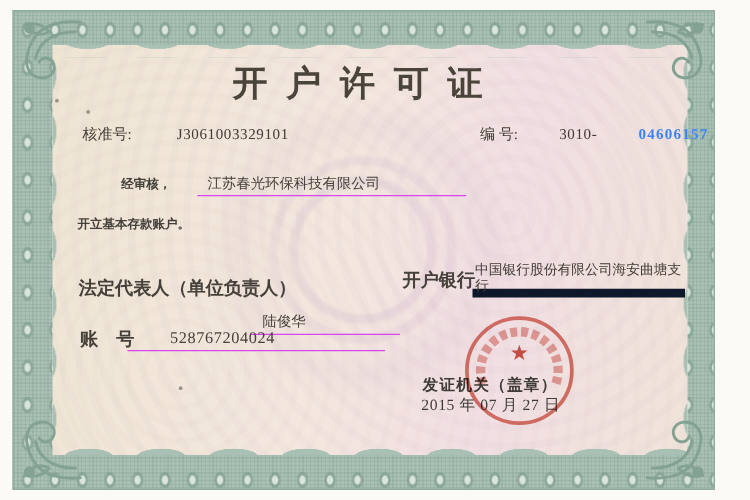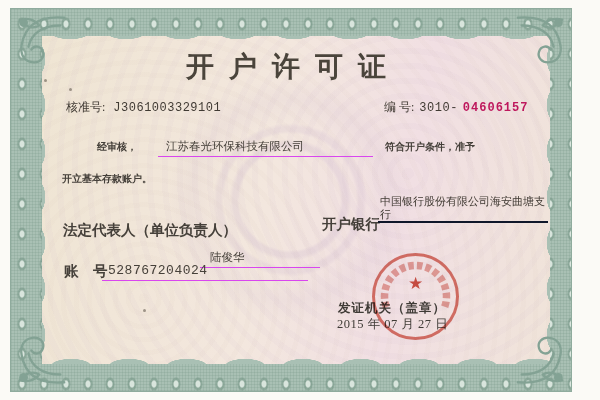--- a/index.html
+++ b/index.html
@@ -66,7 +66,7 @@
   }
 
   .row { display:flex; align-items:baseline; }
-  .serif-num { font-family:Liberation Mono, monospace; letter-spacing:.5px; }
+  .serif-num { font-family:Liberation Serif, serif; letter-spacing:.5px;margin-left:28px; }
 
   .approval { left:66px; top:99px; font-size:12px; gap:8px; }
   .serial   { left:384px; top:99px; font-size:12px; gap:5px; }

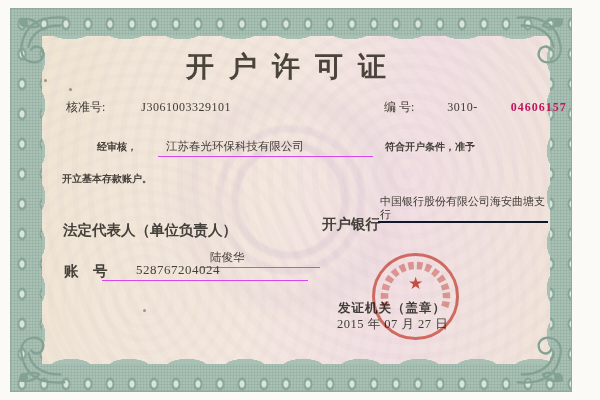--- a/index.html
+++ b/index.html
@@ -70,7 +70,7 @@
 
   .approval { left:66px; top:99px; font-size:12px; gap:8px; }
   .serial   { left:384px; top:99px; font-size:12px; gap:5px; }
-  .serial .red-num { color:#be185d; font-weight:700; letter-spacing:1px; }
+  .serial .red-num { color:#3b82f6; font-weight:700; letter-spacing:1px; }
 
   .stmt { font-size:10px; font-weight:600; color:#45403a; }
   .stmt-prefix { left:97px;  top:140px; }

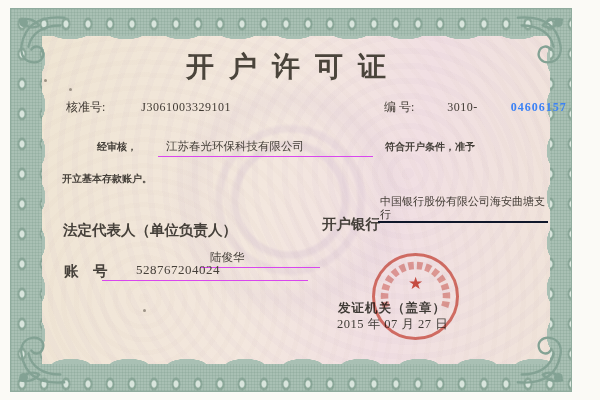--- a/index.html
+++ b/index.html
@@ -171,7 +171,6 @@
     <div class="abs fillline company-line">
       <span>江苏春光环保科技有限公司</span>
     </div>
-    <div class="abs stmt stmt-suffix">符合开户条件，准予</div>
     <div class="abs stmt stmt-line2">开立基本存款账户。</div>
 
     <div class="abs label legal-label">法定代表人（单位负责人）</div>

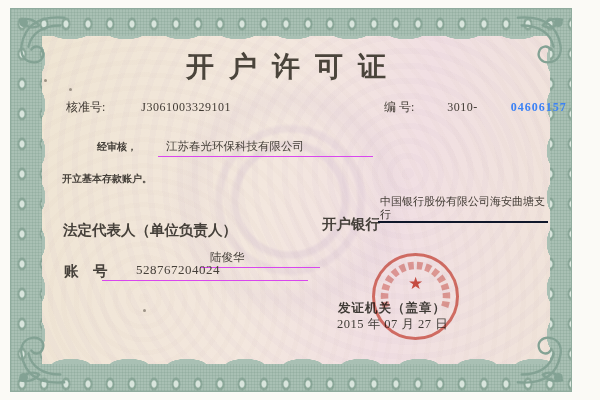--- a/index.html
+++ b/index.html
@@ -85,8 +85,8 @@
   .name-line    { left:200px; top:219px; width:120px; height:21px; padding:0 0 2px 10px;margin-top:28px; }
   .account-line { left:102px; top:259px; width:206px; height:22px; padding:0 0 2px 6px;
                   font-size:13px; letter-spacing:.5px; }
-  .bank-line    { left:378px; top:195px; width:170px; height:28px; padding:0 0 1px 2px;
-                  font-size:11px; line-height:12.5px; display:block; border-bottom:2px solid #0f172a; }
+  .bank-line    { left:378px; top:210px; width:170px; height:28px; padding:0 0 1px 2px;
+                  font-size:11px; line-height:12.5px; display:block; border-bottom:7px solid #0f172a; }
 
   .label { font-size:14.5px; font-weight:600; color:#45403a; }
   .legal-label   { left:63px;  top:221px; }

